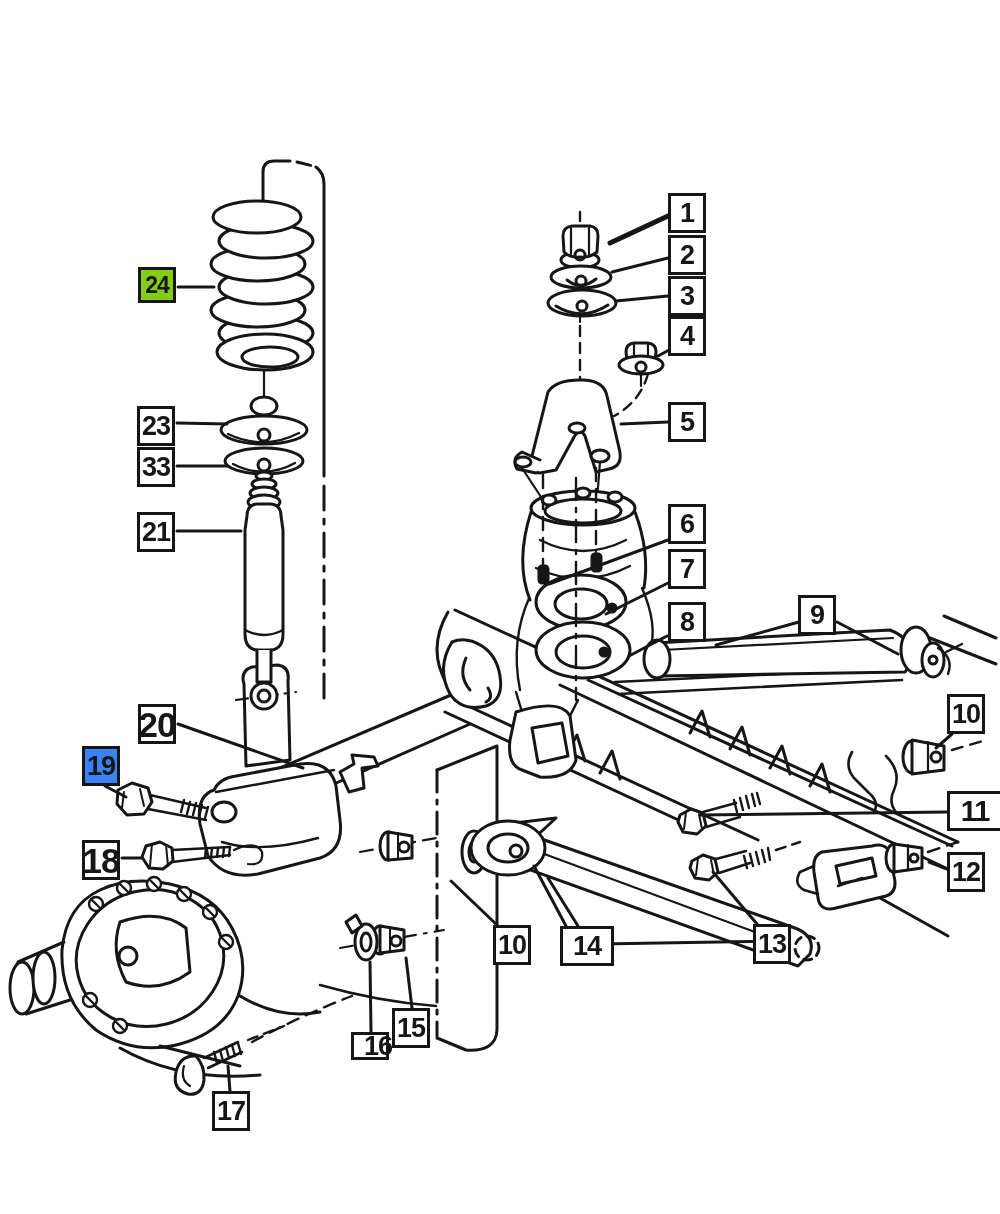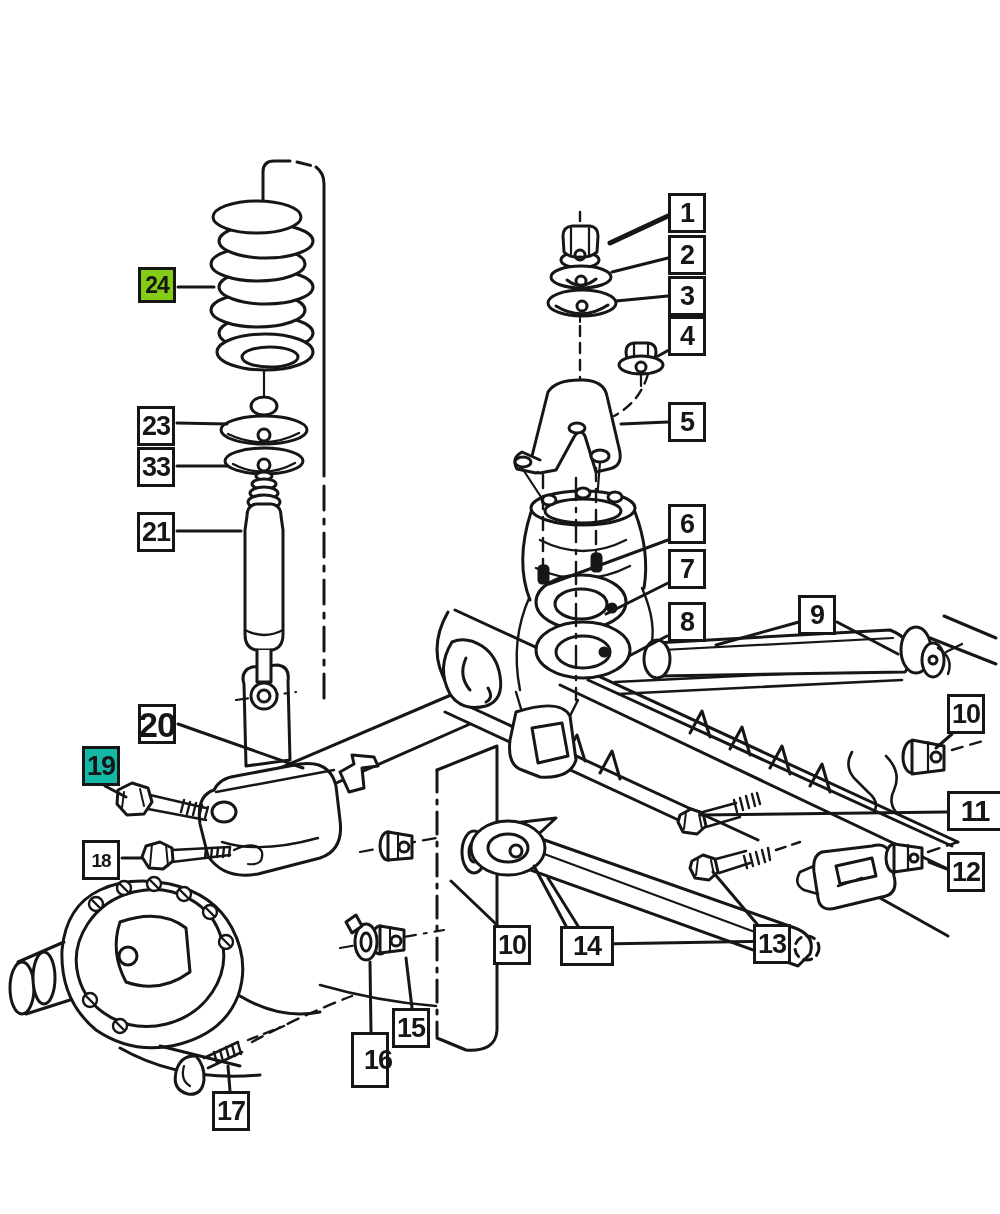--- a/index.html
+++ b/index.html
@@ -352,7 +352,7 @@
       <div class="callout" style="left: 351px; top: 1032px; width: 38px; height: 56px; border-width: 3px; border-color: rgb(22, 22, 22); background: rgb(255, 255, 255); color: rgb(22, 22, 22); font-size: 27px; padding-left: 16px;">16</div>
       <div class="callout" style="left: 212px; top: 1091px; width: 38px; height: 40px; border-width: 3px; border-color: rgb(22, 22, 22); background: rgb(255, 255, 255); color: rgb(22, 22, 22); font-size: 27px; text-align: right;">17</div>
       <div class="callout" style="left: 82px; top: 840px; width: 38px; height: 40px; border-width: 3px; border-color: rgb(22, 22, 22); background: rgb(255, 255, 255); color: rgb(22, 22, 22); font-size: 19px;">18</div>
-      <div class="callout" style="left: 82px; top: 746px; width: 38px; height: 40px; border-width: 3px; border-color: rgb(22, 22, 22); background: #14b8a6; color: rgb(22, 22, 22); font-size: 27px;">19</div>
+      <div class="callout" style="left: 82px; top: 746px; width: 38px; height: 40px; border-width: 3px; border-color: rgb(22, 22, 22); background: #3b82f6; color: rgb(22, 22, 22); font-size: 27px;">19</div>
       <div class="callout" style="left: 138px; top: 704px; width: 38px; height: 40px; border-width: 3px; border-color: rgb(22, 22, 22); background: rgb(255, 255, 255); color: rgb(22, 22, 22); font-size: 35px;">20</div>
       <div class="callout" style="left: 137px; top: 512px; width: 38px; height: 40px; border-width: 3px; border-color: rgb(22, 22, 22); background: rgb(255, 255, 255); color: rgb(22, 22, 22); font-size: 27px;">21</div>
       <div class="callout" style="left: 137px; top: 447px; width: 38px; height: 40px; border-width: 3px; border-color: rgb(22, 22, 22); background: rgb(255, 255, 255); color: rgb(22, 22, 22); font-size: 27px;">33</div>

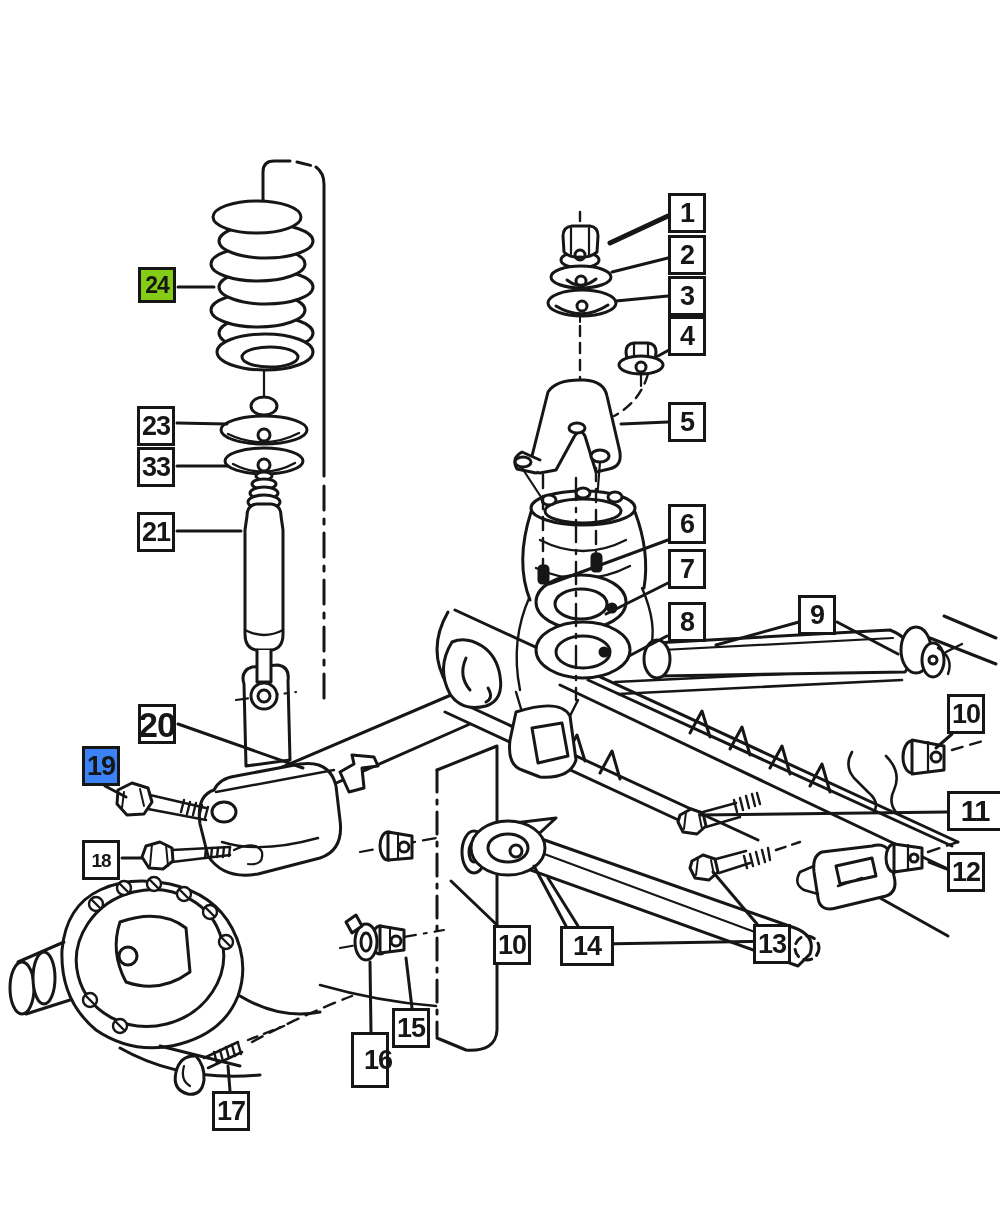--- a/index.html
+++ b/index.html
@@ -351,7 +351,7 @@
       <div class="callout" style="left: 392px; top: 1008px; width: 38px; height: 40px; border-width: 3px; border-color: rgb(22, 22, 22); background: rgb(255, 255, 255); color: rgb(22, 22, 22); font-size: 27px;">15</div>
       <div class="callout" style="left: 351px; top: 1032px; width: 38px; height: 56px; border-width: 3px; border-color: rgb(22, 22, 22); background: rgb(255, 255, 255); color: rgb(22, 22, 22); font-size: 27px; padding-left: 16px;">16</div>
       <div class="callout" style="left: 212px; top: 1091px; width: 38px; height: 40px; border-width: 3px; border-color: rgb(22, 22, 22); background: rgb(255, 255, 255); color: rgb(22, 22, 22); font-size: 27px; text-align: right;">17</div>
-      <div class="callout" style="left: 82px; top: 840px; width: 38px; height: 40px; border-width: 3px; border-color: rgb(22, 22, 22); background: rgb(255, 255, 255); color: rgb(22, 22, 22); font-size: 19px;">18</div>
+      <div class="callout" style="left: 82px; top: 840px; width: 38px; height: 40px; border-width: 3px; border-color: rgb(22, 22, 22); background: rgb(255, 255, 255); color: rgb(22, 22, 22); font-size: 35px;">18</div>
       <div class="callout" style="left: 82px; top: 746px; width: 38px; height: 40px; border-width: 3px; border-color: rgb(22, 22, 22); background: #3b82f6; color: rgb(22, 22, 22); font-size: 27px;">19</div>
       <div class="callout" style="left: 138px; top: 704px; width: 38px; height: 40px; border-width: 3px; border-color: rgb(22, 22, 22); background: rgb(255, 255, 255); color: rgb(22, 22, 22); font-size: 35px;">20</div>
       <div class="callout" style="left: 137px; top: 512px; width: 38px; height: 40px; border-width: 3px; border-color: rgb(22, 22, 22); background: rgb(255, 255, 255); color: rgb(22, 22, 22); font-size: 27px;">21</div>

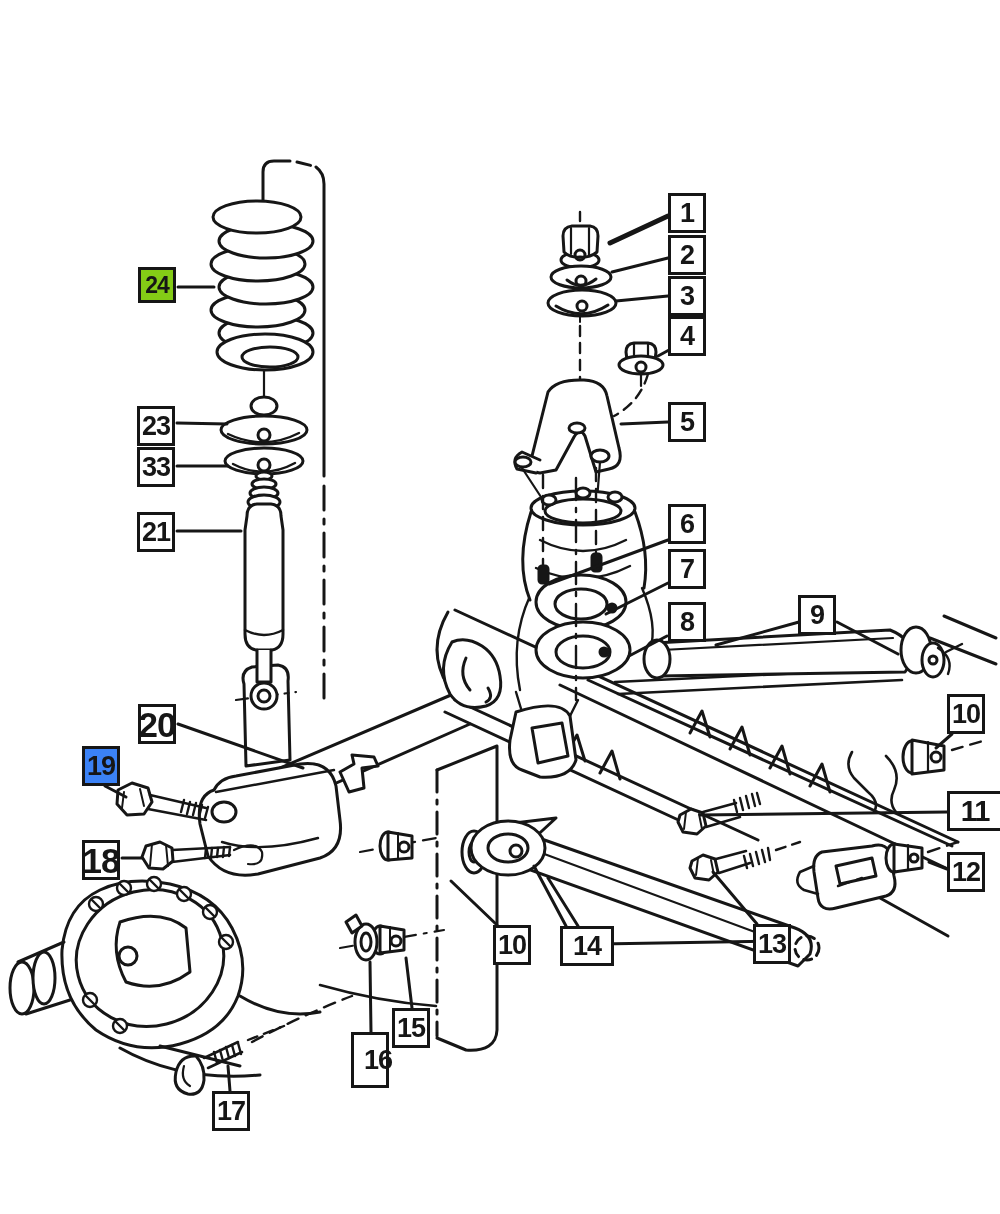--- a/index.html
+++ b/index.html
@@ -349,7 +349,7 @@
       <div class="callout" style="left: 560px; top: 926px; width: 54px; height: 40px; border-width: 3px; border-color: rgb(22, 22, 22); background: rgb(255, 255, 255); color: rgb(22, 22, 22); font-size: 27px;">14</div>
       <div class="callout" style="left: 493px; top: 925px; width: 38px; height: 40px; border-width: 3px; border-color: rgb(22, 22, 22); background: rgb(255, 255, 255); color: rgb(22, 22, 22); font-size: 27px;">10</div>
       <div class="callout" style="left: 392px; top: 1008px; width: 38px; height: 40px; border-width: 3px; border-color: rgb(22, 22, 22); background: rgb(255, 255, 255); color: rgb(22, 22, 22); font-size: 27px;">15</div>
-      <div class="callout" style="left: 351px; top: 1032px; width: 38px; height: 56px; border-width: 3px; border-color: rgb(22, 22, 22); background: rgb(255, 255, 255); color: rgb(22, 22, 22); font-size: 27px; padding-left: 16px;">16</div>
+      <div class="callout" style="left: 351px; top: 1032px; width: 38px; height: 28px; border-width: 3px; border-color: rgb(22, 22, 22); background: rgb(255, 255, 255); color: rgb(22, 22, 22); font-size: 27px; padding-left: 16px;">16</div>
       <div class="callout" style="left: 212px; top: 1091px; width: 38px; height: 40px; border-width: 3px; border-color: rgb(22, 22, 22); background: rgb(255, 255, 255); color: rgb(22, 22, 22); font-size: 27px; text-align: right;">17</div>
       <div class="callout" style="left: 82px; top: 840px; width: 38px; height: 40px; border-width: 3px; border-color: rgb(22, 22, 22); background: rgb(255, 255, 255); color: rgb(22, 22, 22); font-size: 35px;">18</div>
       <div class="callout" style="left: 82px; top: 746px; width: 38px; height: 40px; border-width: 3px; border-color: rgb(22, 22, 22); background: #3b82f6; color: rgb(22, 22, 22); font-size: 27px;">19</div>

